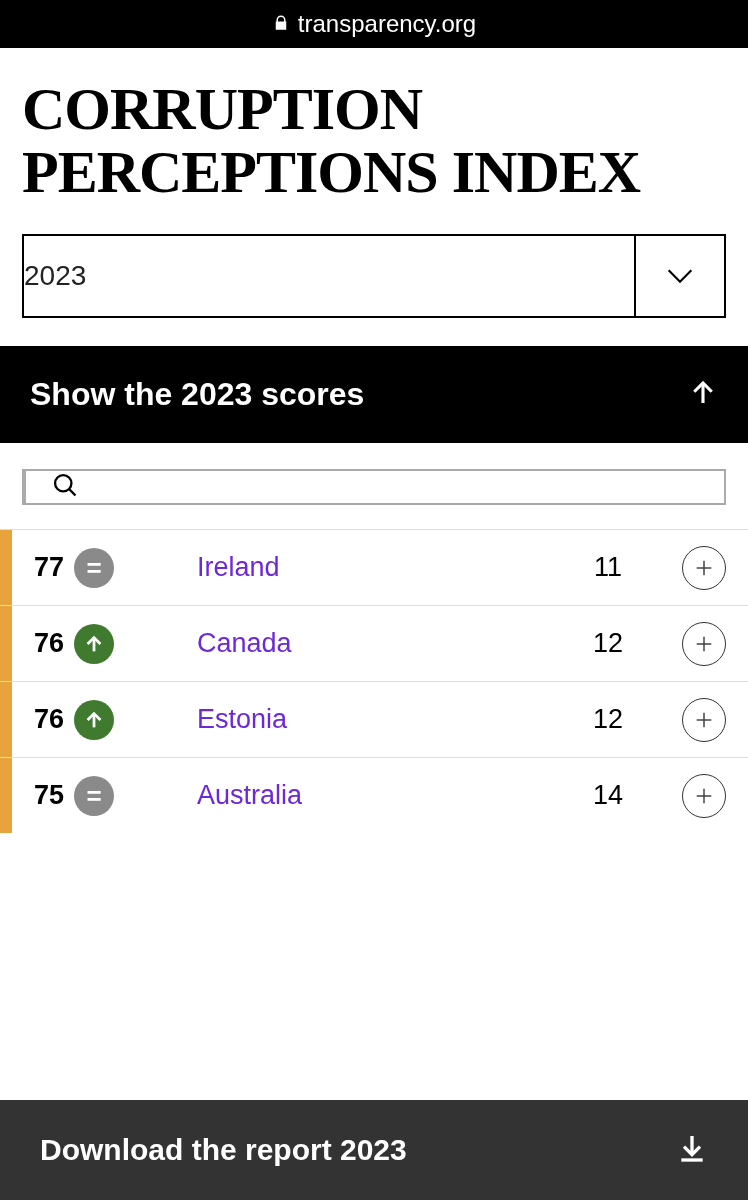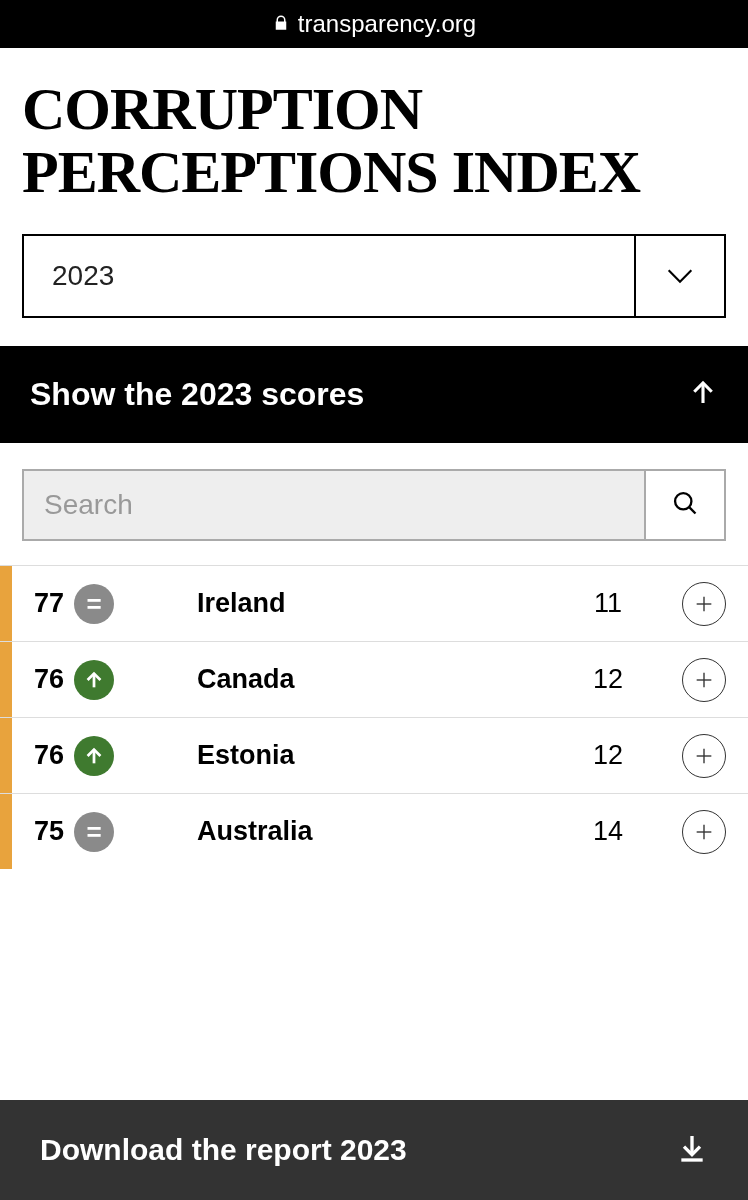--- a/index.html
+++ b/index.html
@@ -43,7 +43,6 @@
     flex: 1;
     display: flex;
     align-items: center;
-    padding-left: 28px;
     font-size: 28px;
     color: #222;
   }

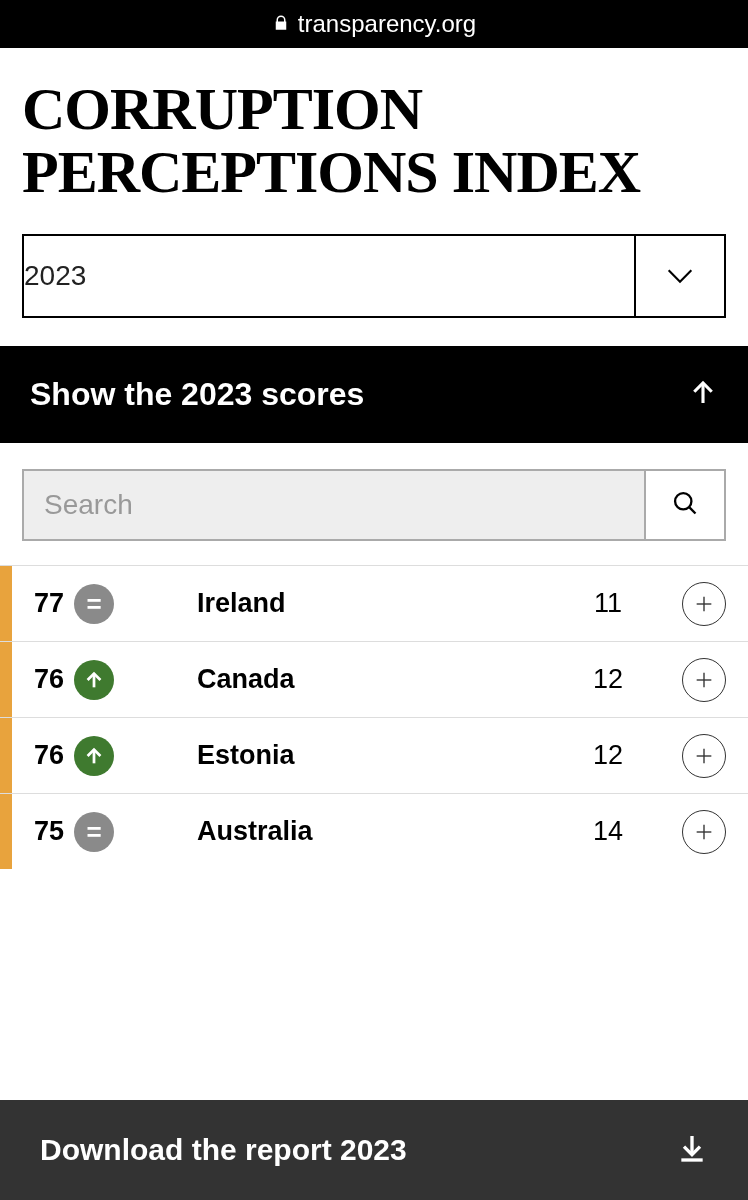--- a/index.html
+++ b/index.html
@@ -197,7 +197,6 @@
   </div>
 
   <div class="search-row">
-    <input type="text" placeholder="Search" style="">
     <div class="btn">
       <span>
         <svg viewBox="0 0 24 24">

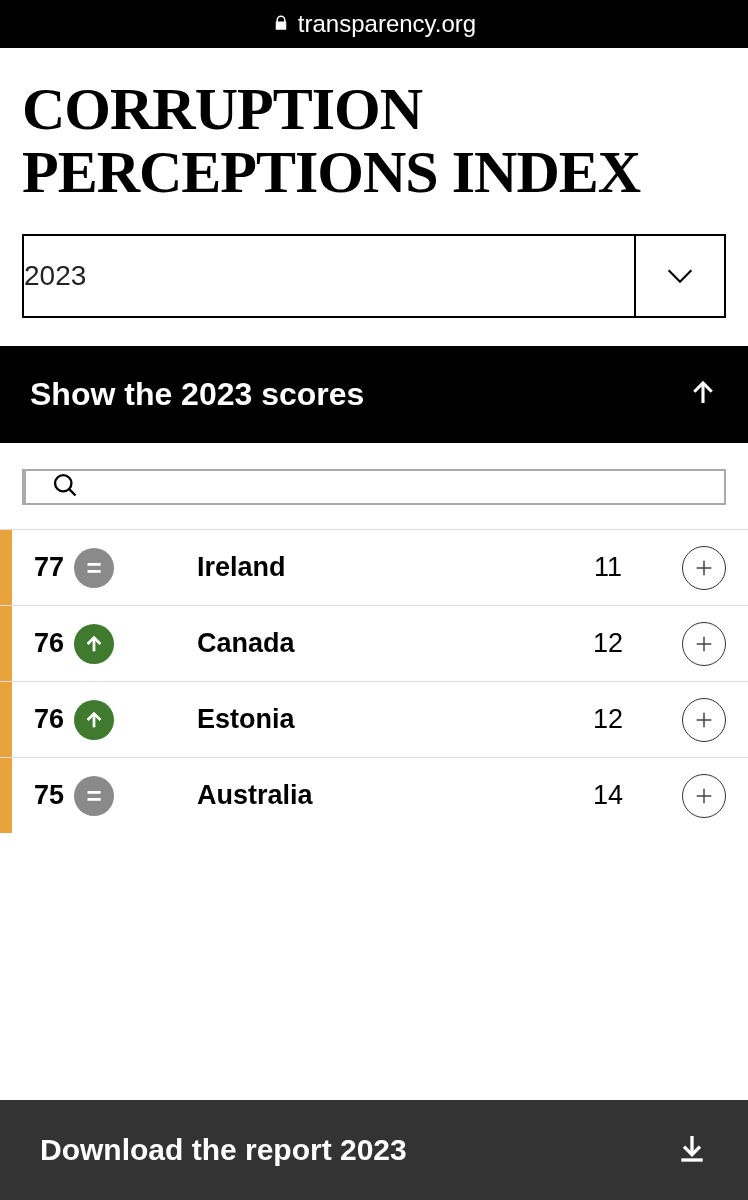--- a/index.html
+++ b/index.html
@@ -139,7 +139,7 @@
   .trend.up { background: #3f7a2f; }
   .trend svg { width: 22px; height: 22px; stroke: #fff; stroke-width: 3; fill: none; }
   .trend.same .eq { color: #fff; font-size: 26px; font-weight: 700; line-height: 1; }
-  .row .country-cell { flex: 1; font-size: 27px; color: #000000; font-weight: bold; }
+  .row .country-cell { flex: 1; font-size: 27px; color: #6d28d9; }
   .row .rank-cell { width: 140px; text-align: center; font-size: 27px; }
   .row .expand-cell { width: 70px; display: flex; align-items: center; justify-content: center; padding-right: 18px; }
   .plus {

